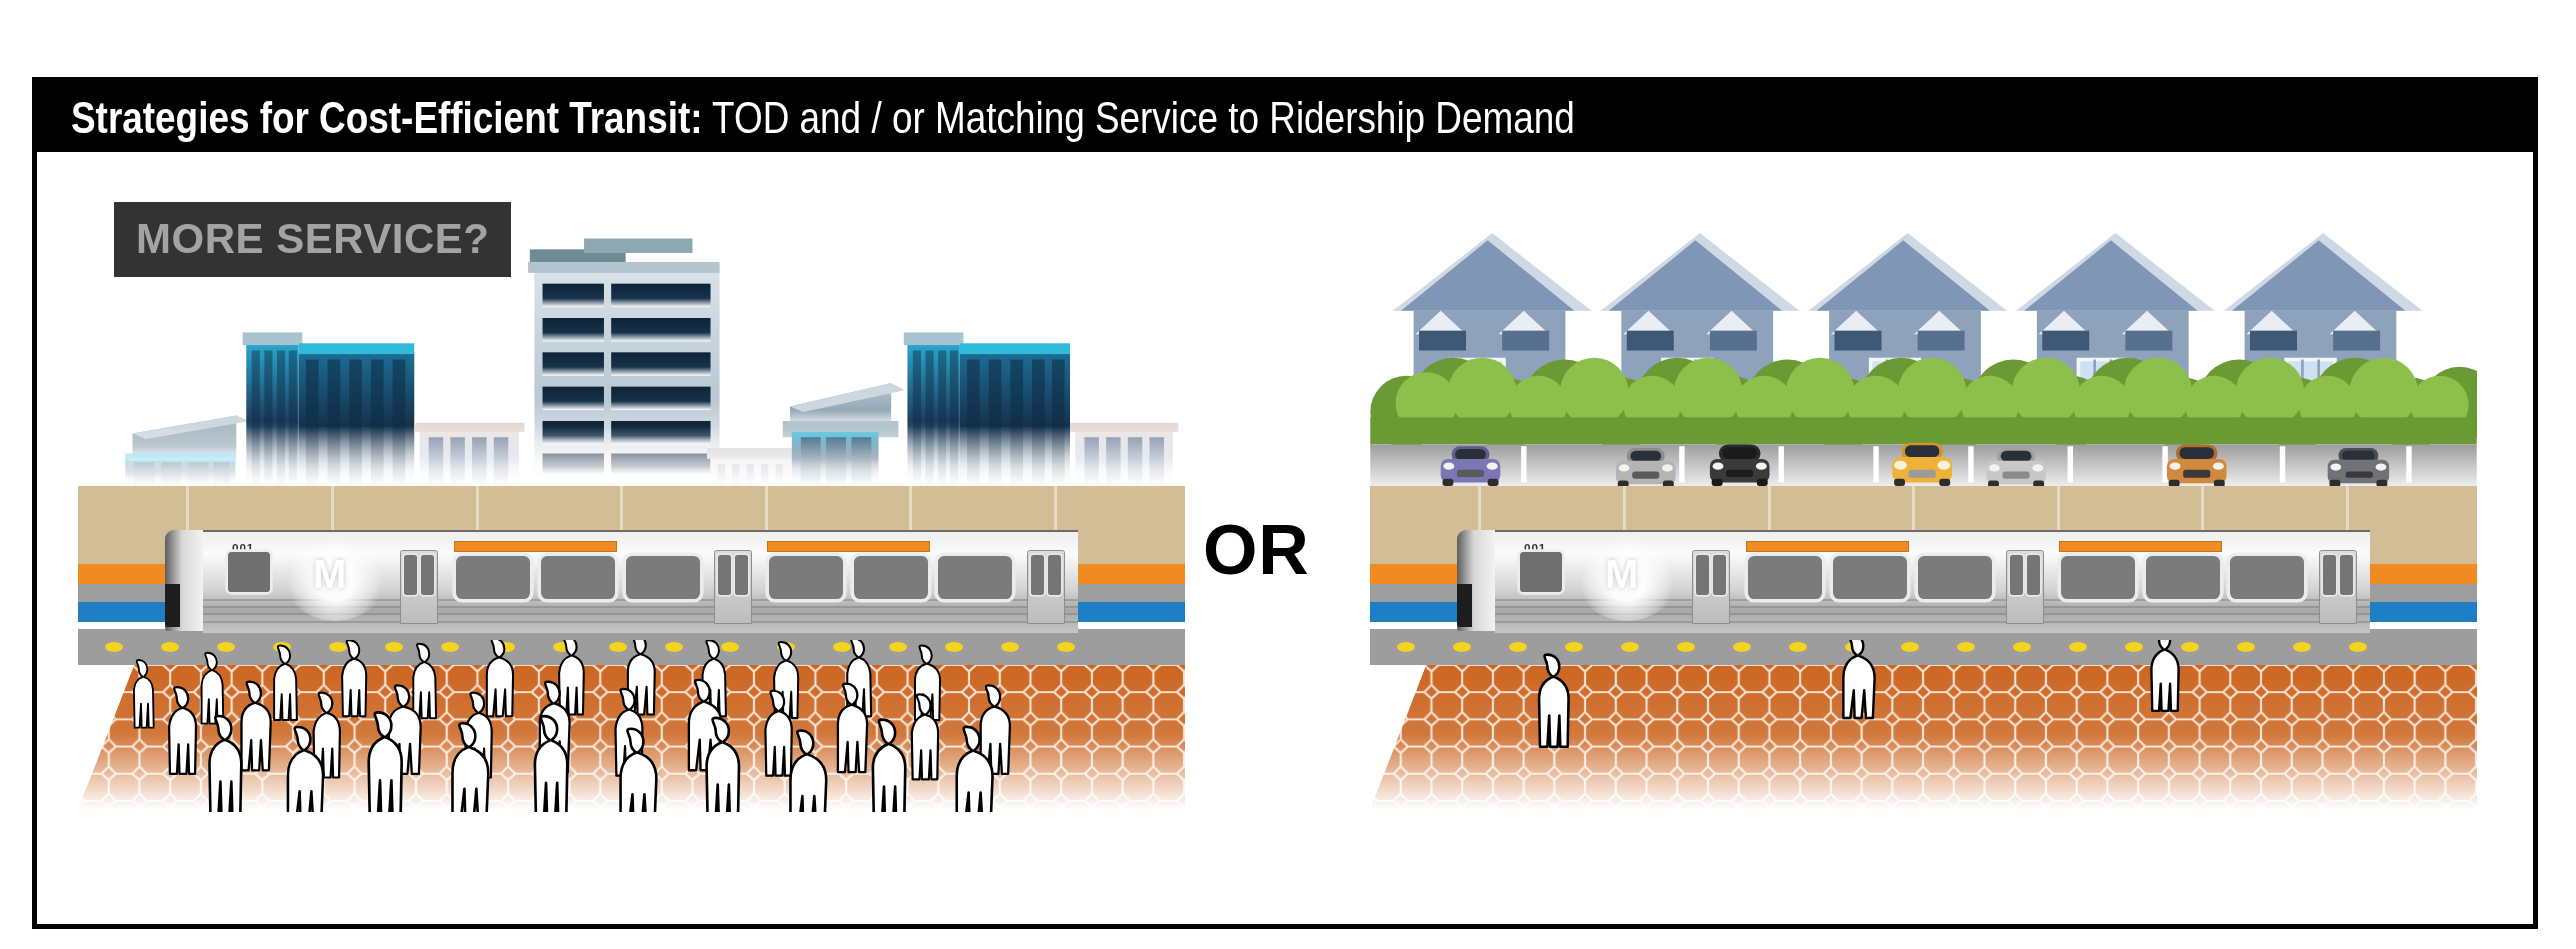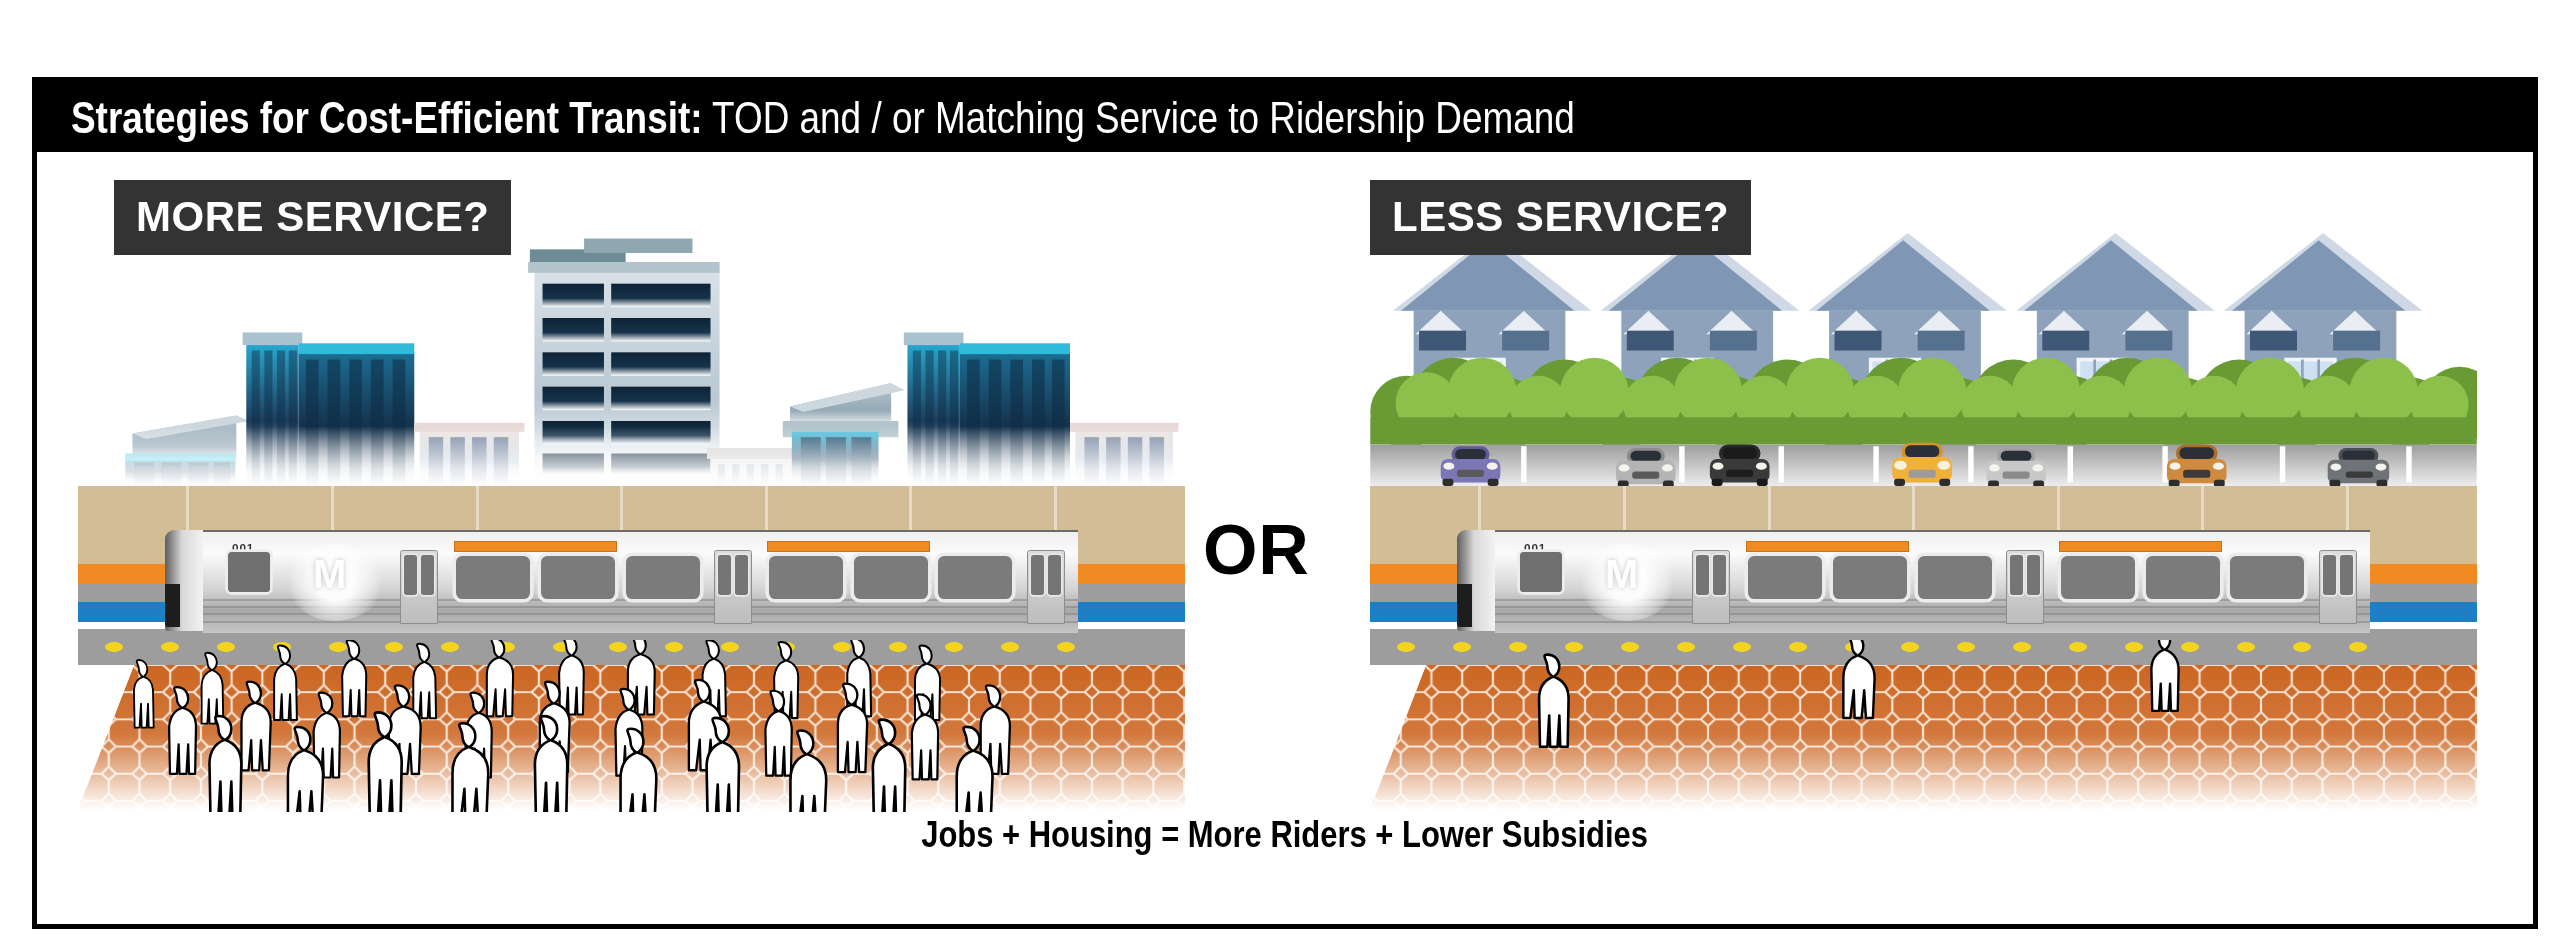--- a/index.html
+++ b/index.html
@@ -60,9 +60,9 @@
 
   
   .tag{
-    position:absolute;top:28px;
+    position:absolute;top:50px;
     background:#333333;
-    color:#ffffff;
+    color:#a3a3a3;
     font-weight:bold;
     font-size:42px;
     letter-spacing:0.5px;

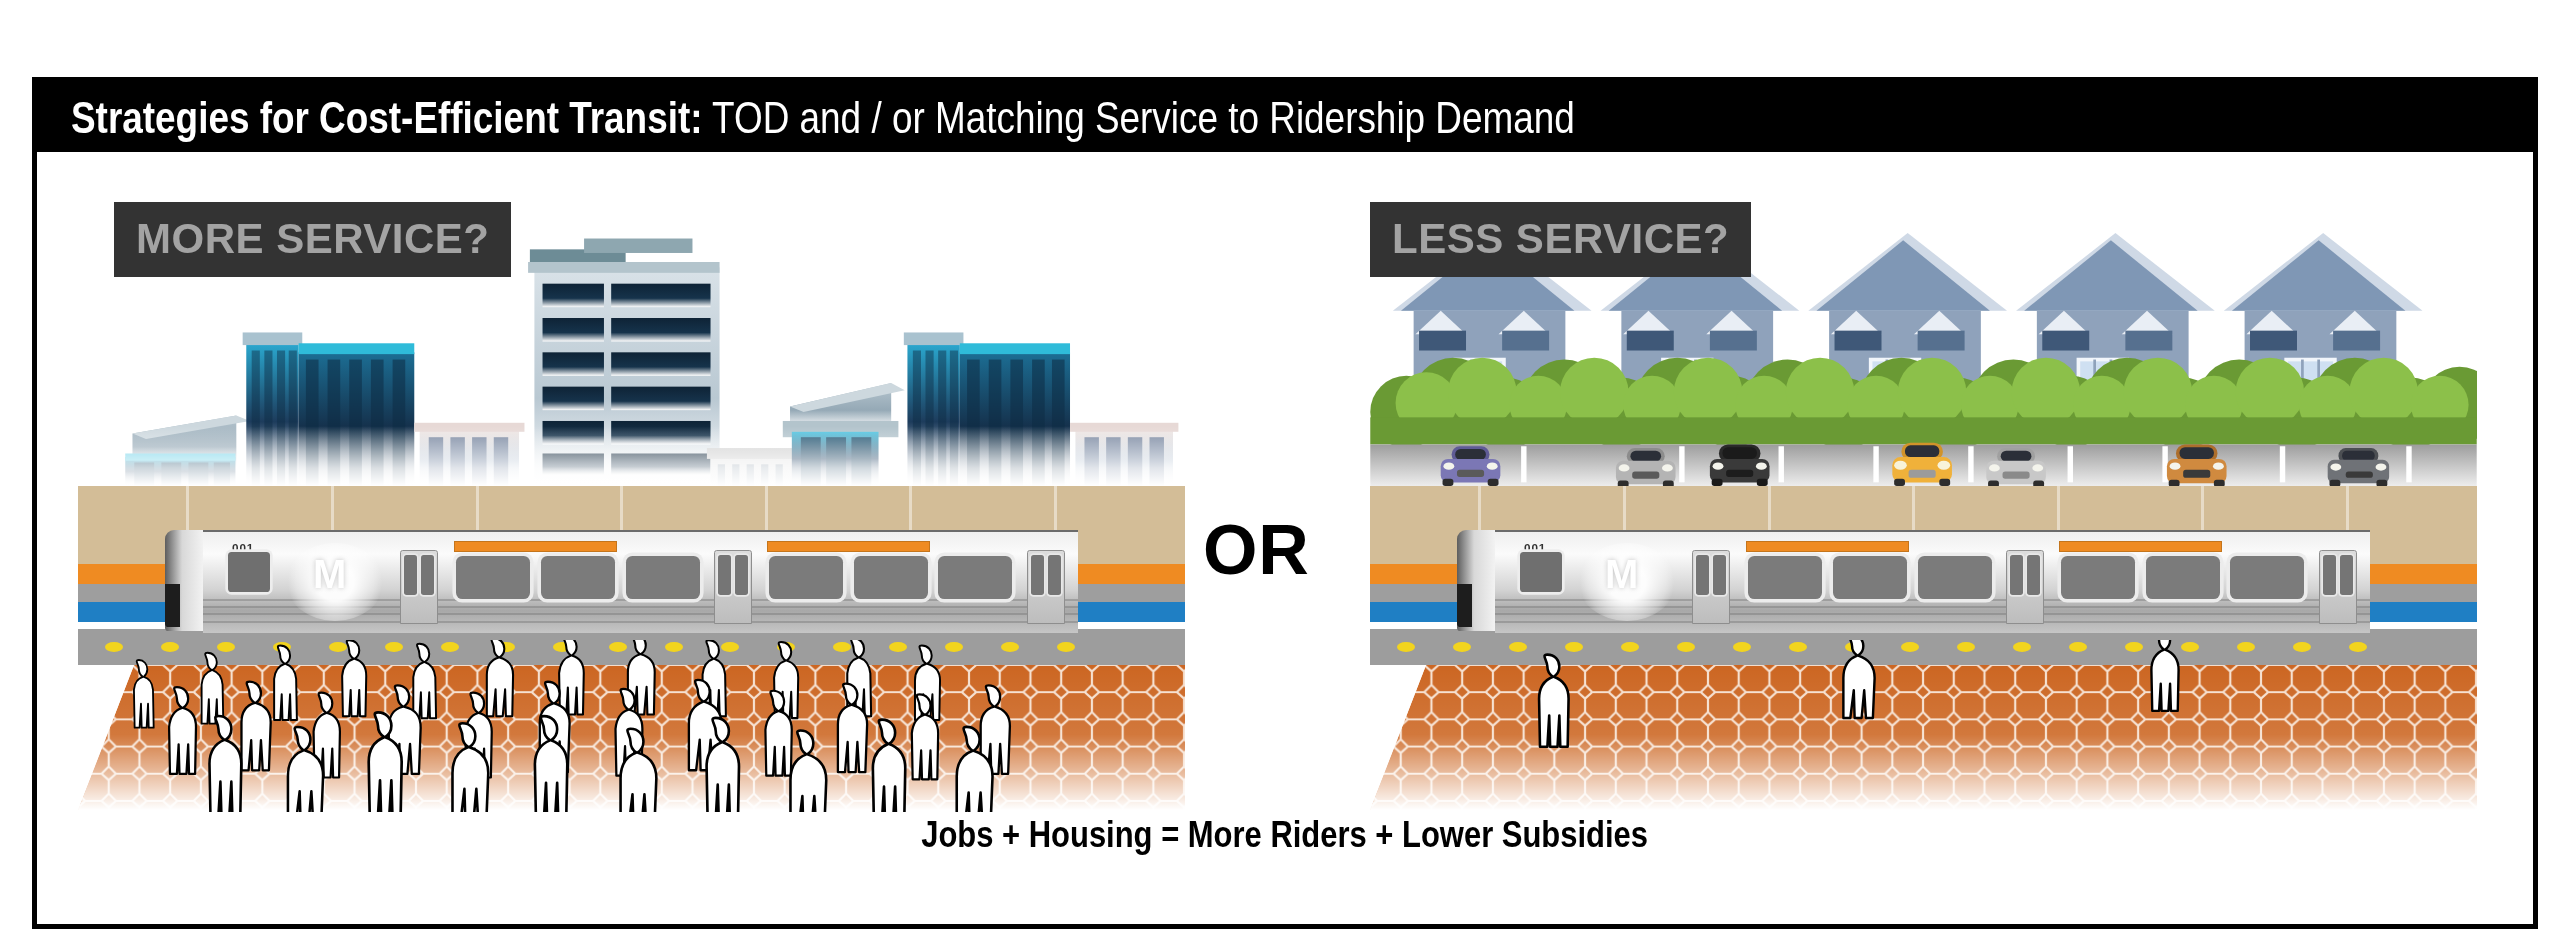--- a/index.html
+++ b/index.html
@@ -550,7 +550,6 @@
 
     <div class="panel right">
 
-      <div class="tag">LESS SERVICE?</div>
 
       <div class="scenery">
         <svg width="1107" height="280" viewBox="0 0 1225 310">

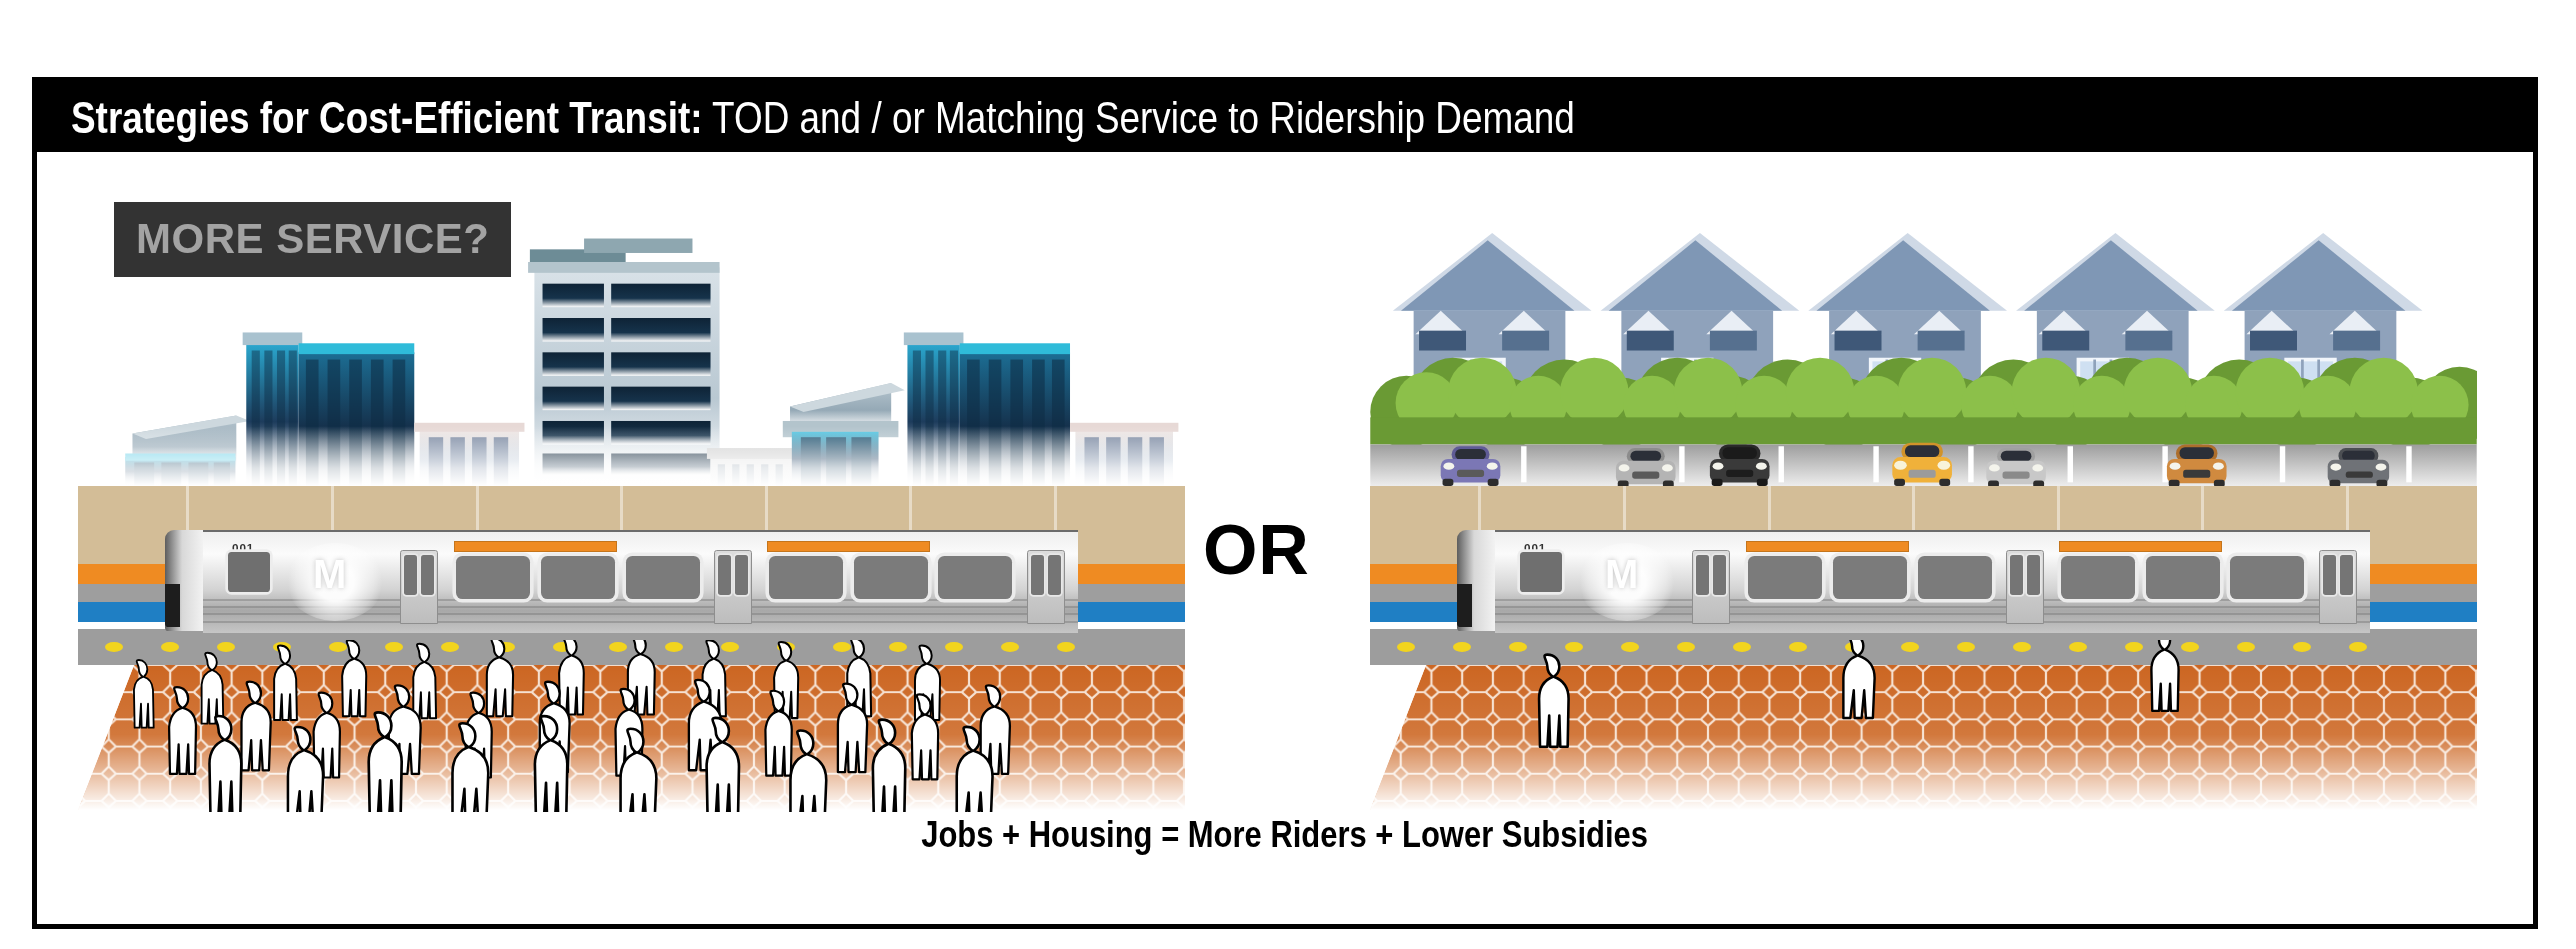--- a/index.html
+++ b/index.html
@@ -869,9 +869,6 @@
       </div>
     </div>
 
-    <div class="caption">
-      <span>Jobs + Housing = More Riders + Lower Subsidies</span>
-    </div>
 
   </div>
 </div>

